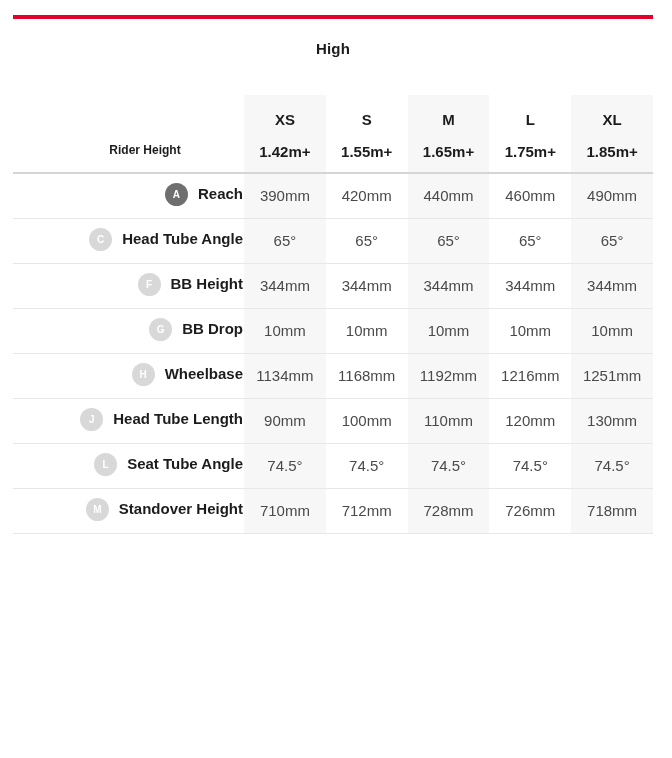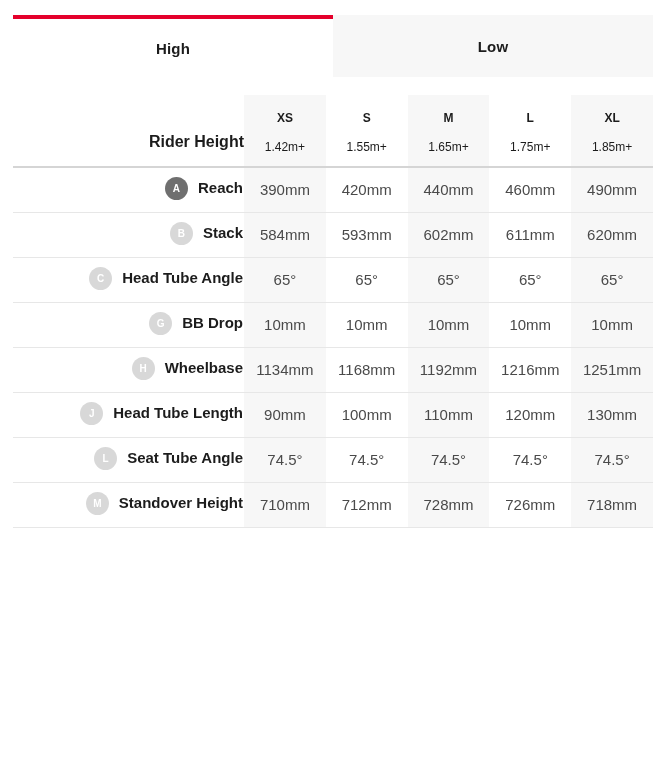--- a/index.html
+++ b/index.html
@@ -68,7 +68,6 @@
 
   <div class="tabs">
     <div class="tab active">High</div>
-    <div class="tab inactive">Low</div>
   </div>
 
   <table class="geo-table">

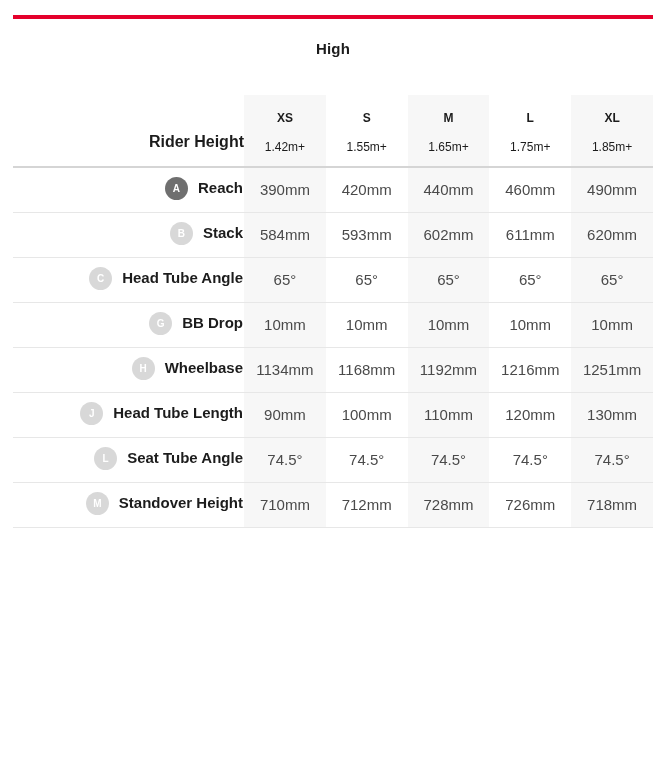--- a/index.html
+++ b/index.html
@@ -36,7 +36,7 @@
   thead th{
     height:72px;padding:10px 0 13px 0;vertical-align:top;
     border-bottom:2px solid var(--border-heavy);
-    font-size:12px;font-weight:bold;text-align:center;
+    font-size:15px;font-weight:bold;text-align:center;
   }
   thead th.rider-cell{
     text-align:right;vertical-align:bottom;padding-left:33px;padding-bottom:15px;

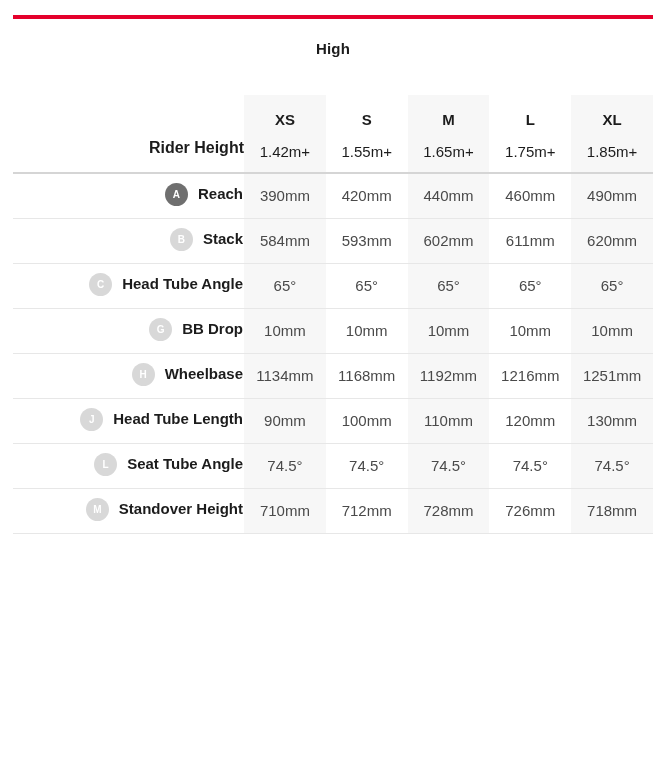--- a/index.html
+++ b/index.html
@@ -39,8 +39,8 @@
     font-size:15px;font-weight:bold;text-align:center;
   }
   thead th.rider-cell{
-    text-align:right;vertical-align:bottom;padding-left:33px;padding-bottom:15px;
-    font-size:16px;font-weight:bold;
+    text-align:center;vertical-align:bottom;padding-left:33px;padding-bottom:15px;
+    font-size:12px;font-weight:bold;
   }
   .size-name{font-weight:bold;line-height:1;margin-top:7px;}
   .size-height{font-weight:normal;line-height:1;margin-top:17px;}

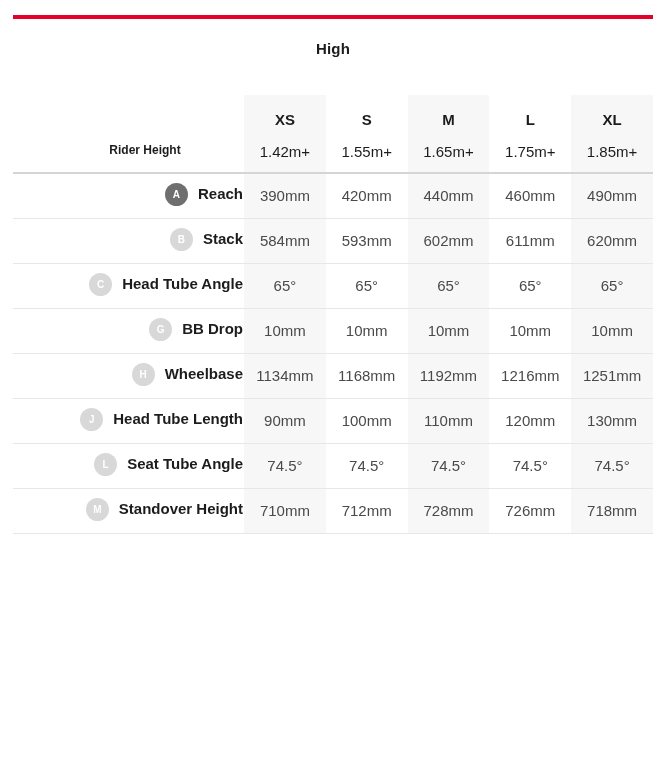--- a/index.html
+++ b/index.html
@@ -43,7 +43,7 @@
     font-size:12px;font-weight:bold;
   }
   .size-name{font-weight:bold;line-height:1;margin-top:7px;}
-  .size-height{font-weight:normal;line-height:1;margin-top:17px;}
+  .size-height{font-weight:bold;line-height:1;margin-top:17px;}
   tbody td{
     height:45px;border-bottom:1px solid var(--border-light);
     font-size:15px;color:var(--value-text);text-align:center;

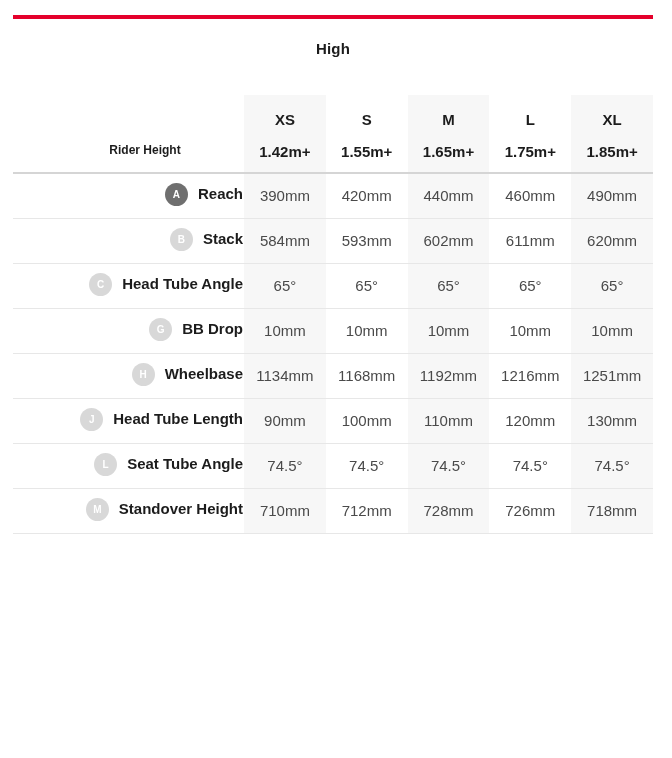--- a/index.html
+++ b/index.html
@@ -116,14 +116,6 @@
           <td class="stripe">490mm</td>
         </tr>
         <tr>
-          <td class="label-cell"><span class="badge">B</span><span>Stack</span></td>
-          <td class="stripe">584mm</td>
-          <td class="">593mm</td>
-          <td class="stripe">602mm</td>
-          <td class="">611mm</td>
-          <td class="stripe">620mm</td>
-        </tr>
-        <tr>
           <td class="label-cell"><span class="badge">C</span><span>Head Tube Angle</span></td>
           <td class="stripe">65°</td>
           <td class="">65°</td>

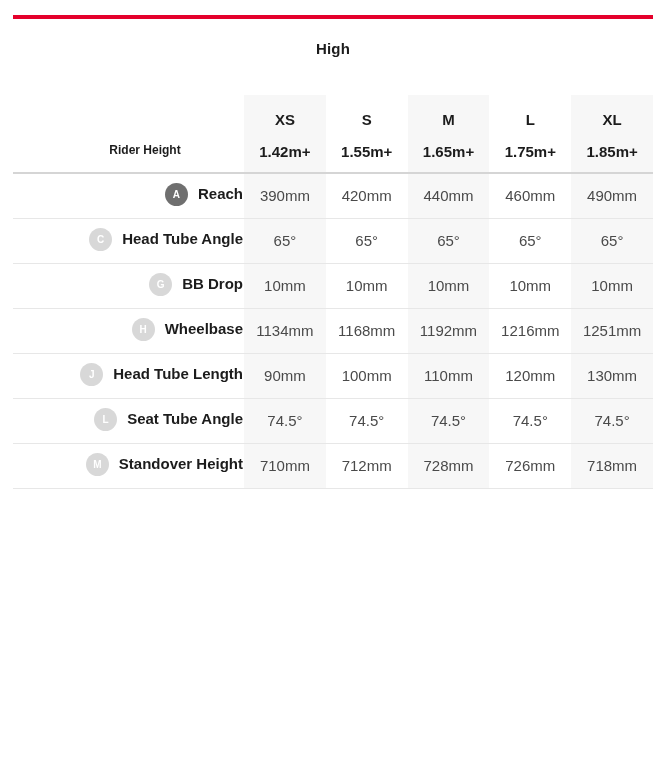--- a/index.html
+++ b/index.html
@@ -124,6 +124,14 @@
           <td class="stripe">65°</td>
         </tr>
         <tr>
+          <td class="label-cell"><span class="badge">F</span><span>BB Height</span></td>
+          <td class="stripe">344mm</td>
+          <td class="">344mm</td>
+          <td class="stripe">344mm</td>
+          <td class="">344mm</td>
+          <td class="stripe">344mm</td>
+        </tr>
+        <tr>
           <td class="label-cell"><span class="badge">G</span><span>BB Drop</span></td>
           <td class="stripe">10mm</td>
           <td class="">10mm</td>

